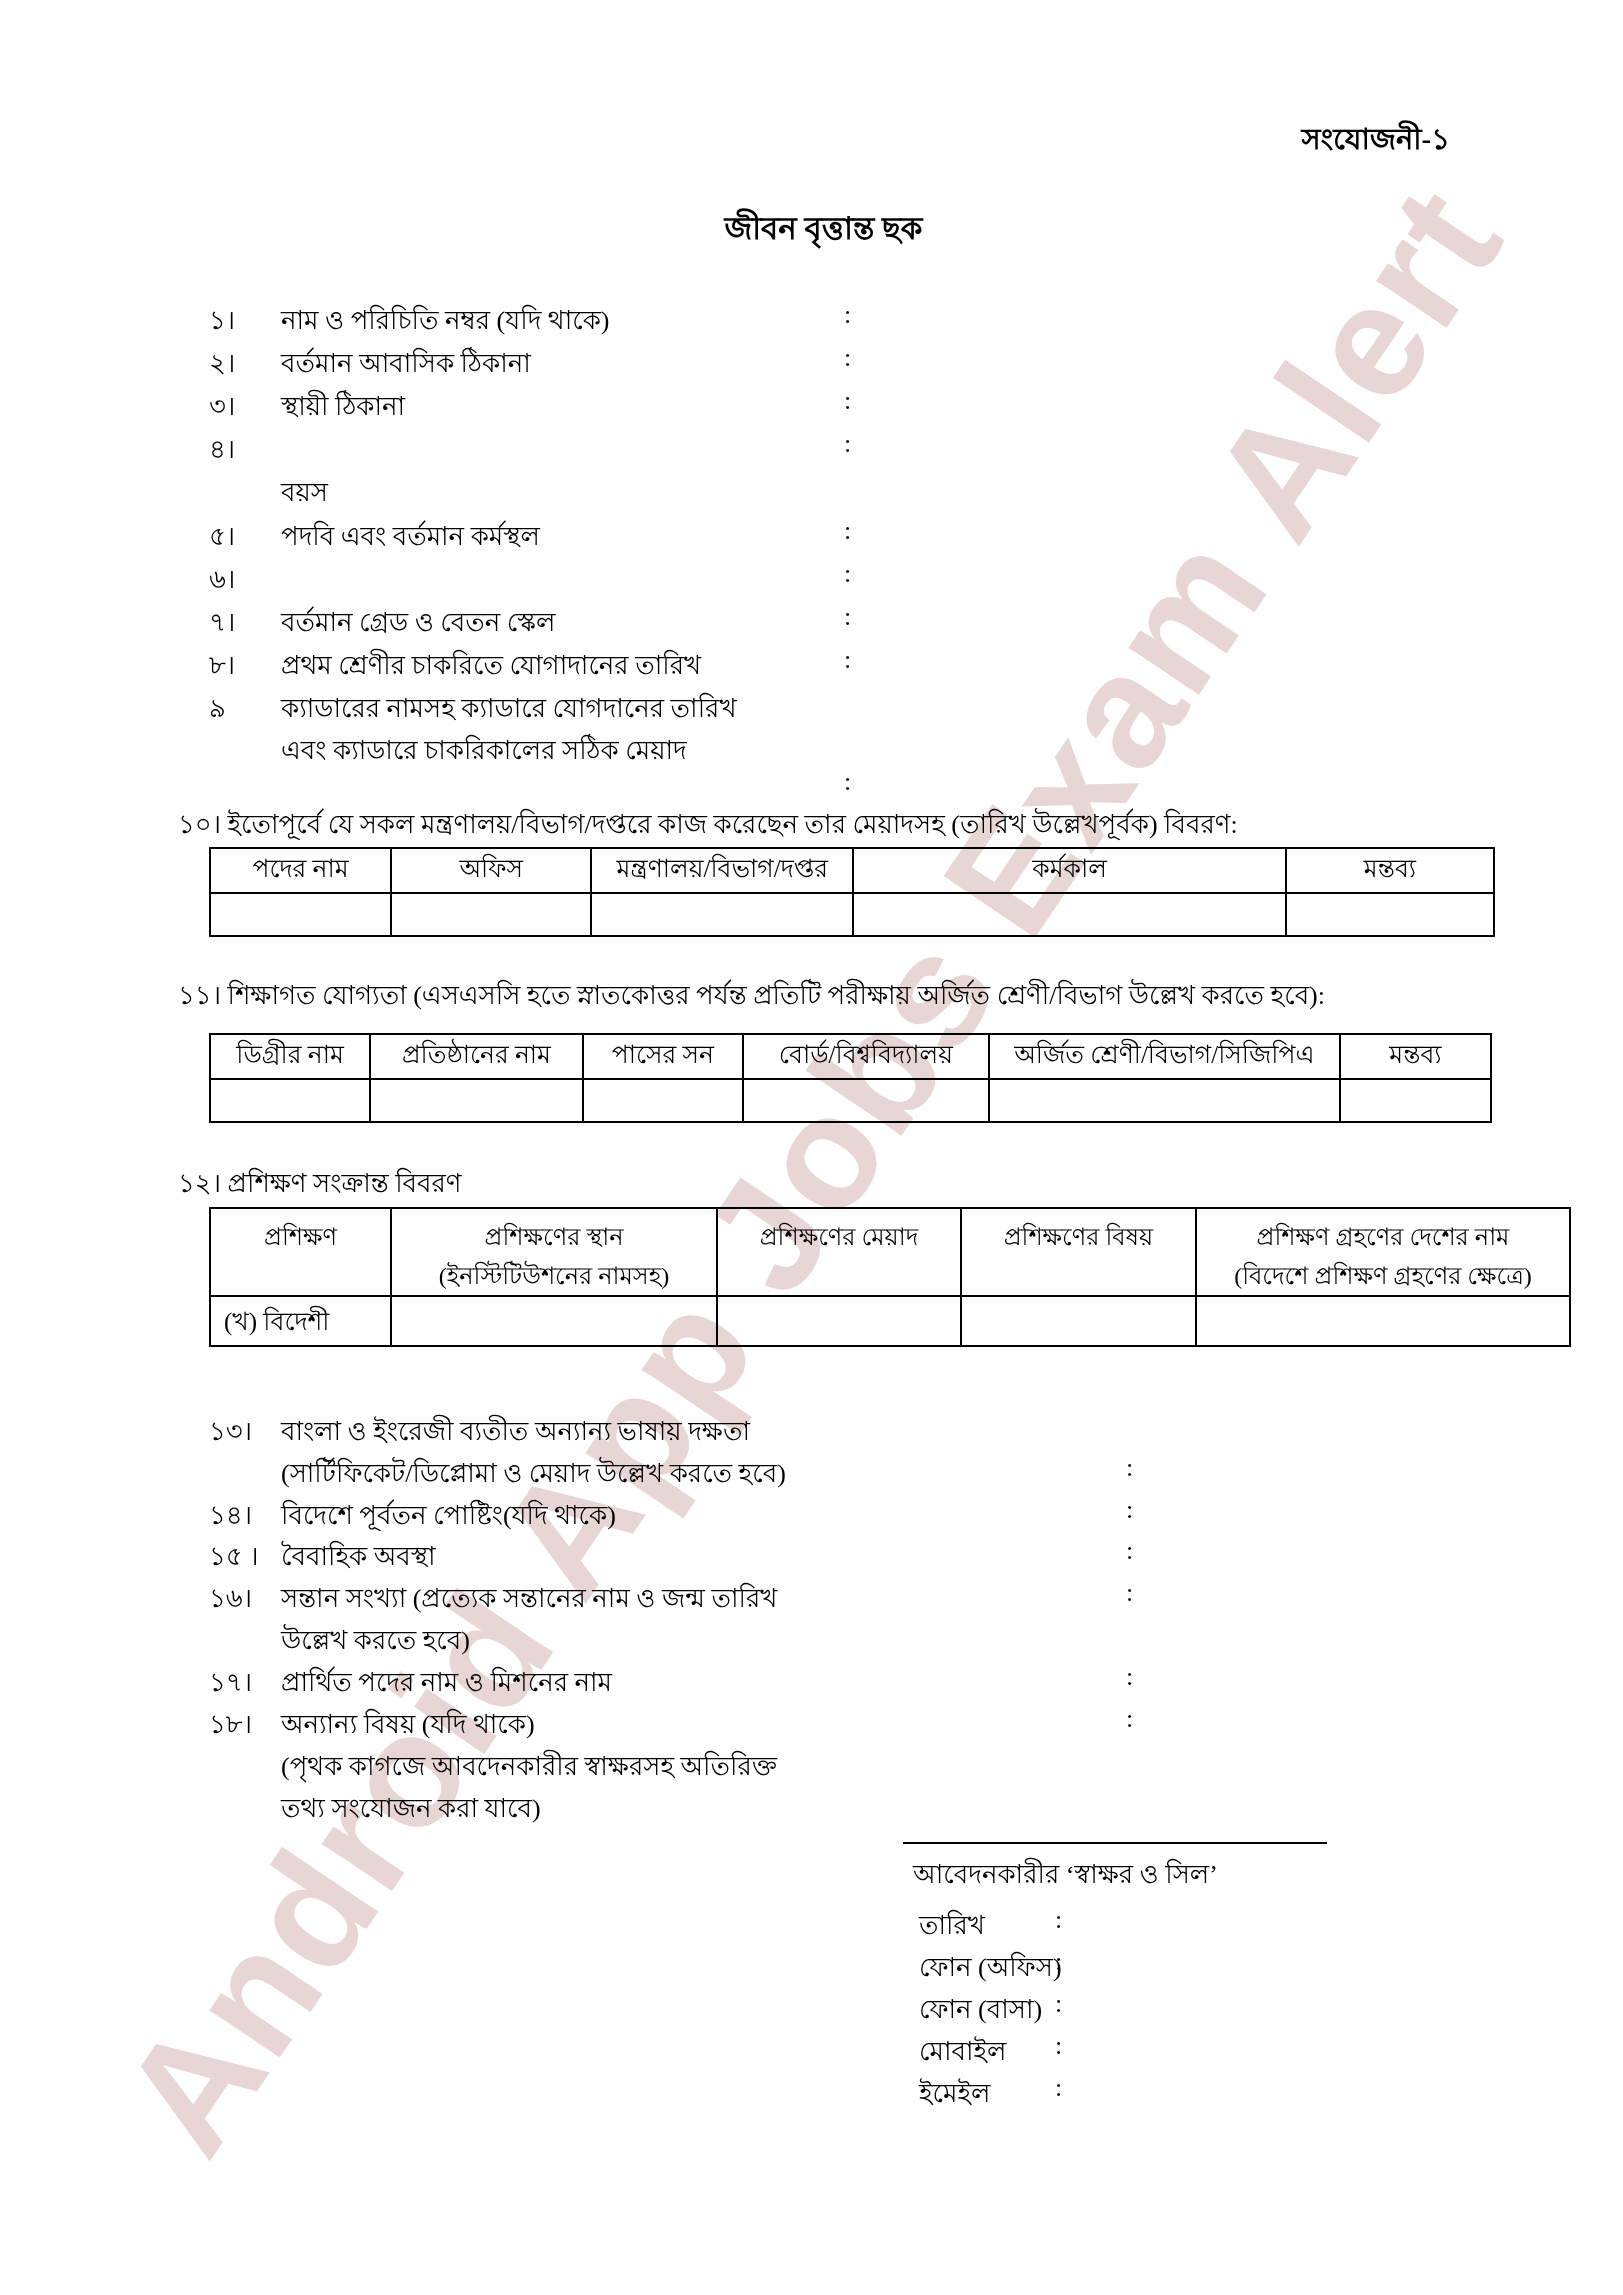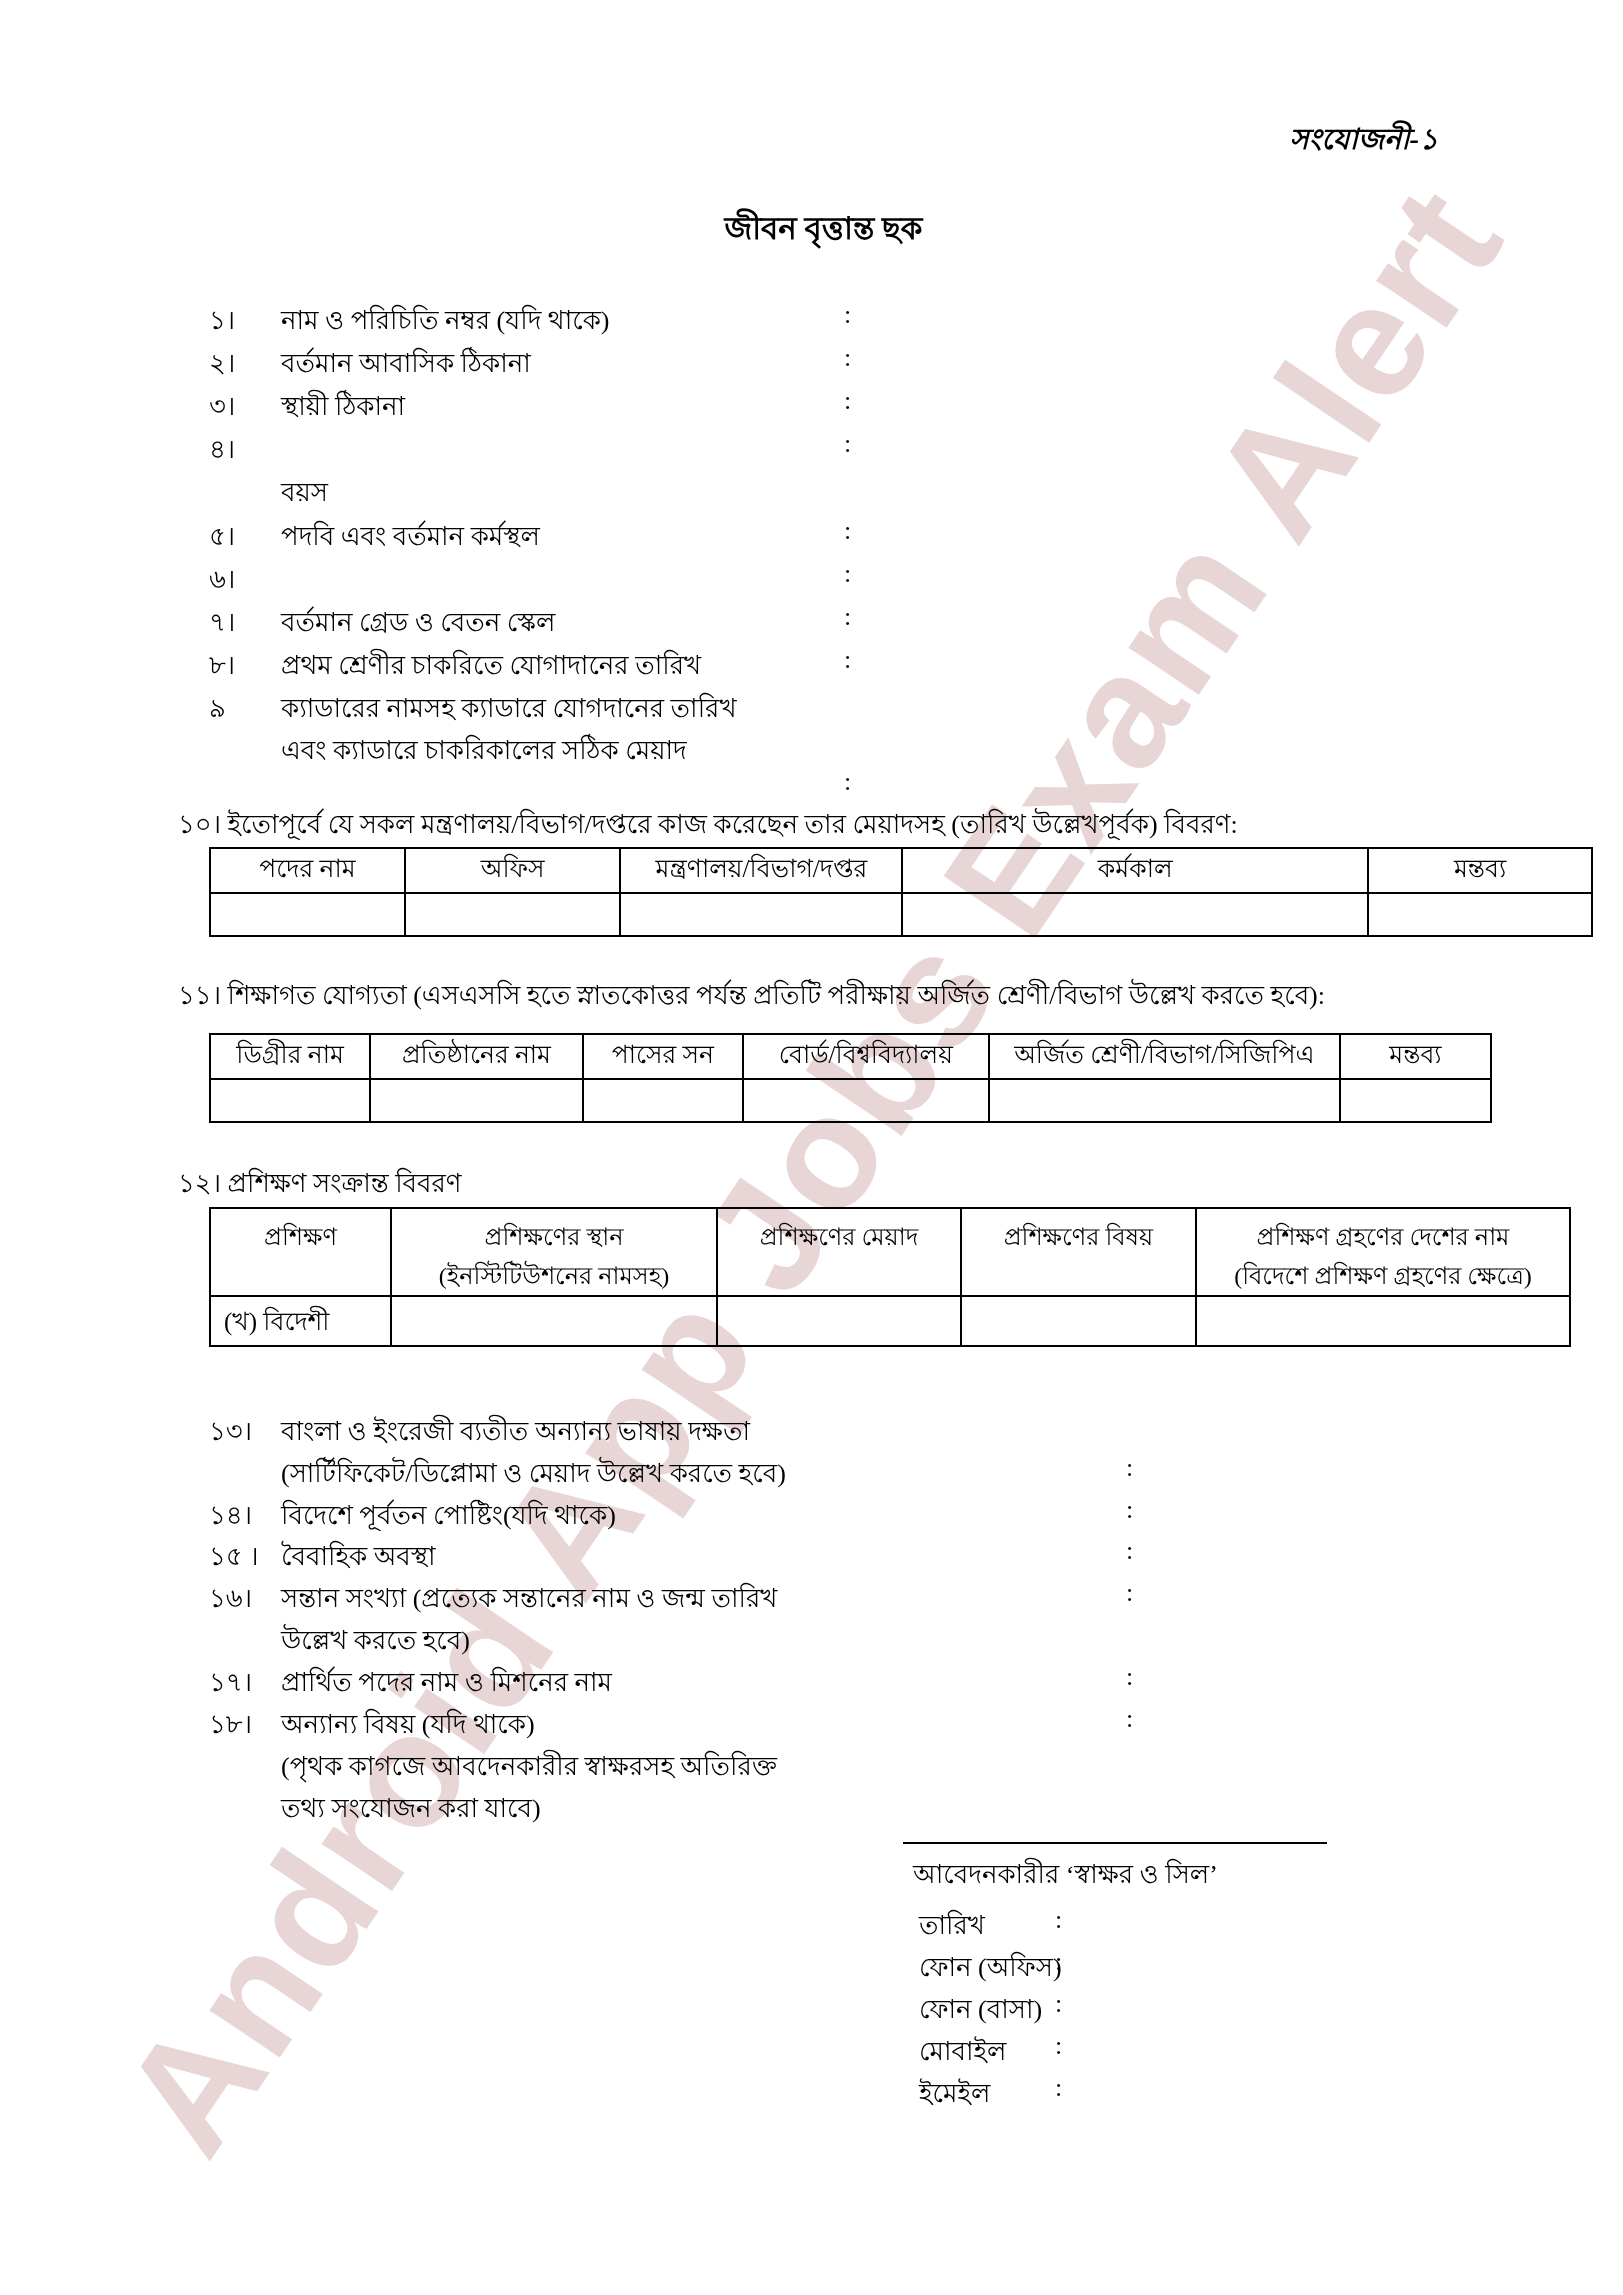--- a/index.html
+++ b/index.html
@@ -25,8 +25,8 @@
     user-select:none;
   }
   .annex{
-    position:absolute;top:116px;right:185px;
-    font-size:29px;font-weight:bold;z-index:1;white-space:nowrap;font-style:italic;
+    position:absolute;top:116px;right:173px;
+    font-size:29px;font-weight:bold;z-index:1;white-space:nowrap;
   }
   .title{
     position:absolute;top:204px;left:0;width:100%;

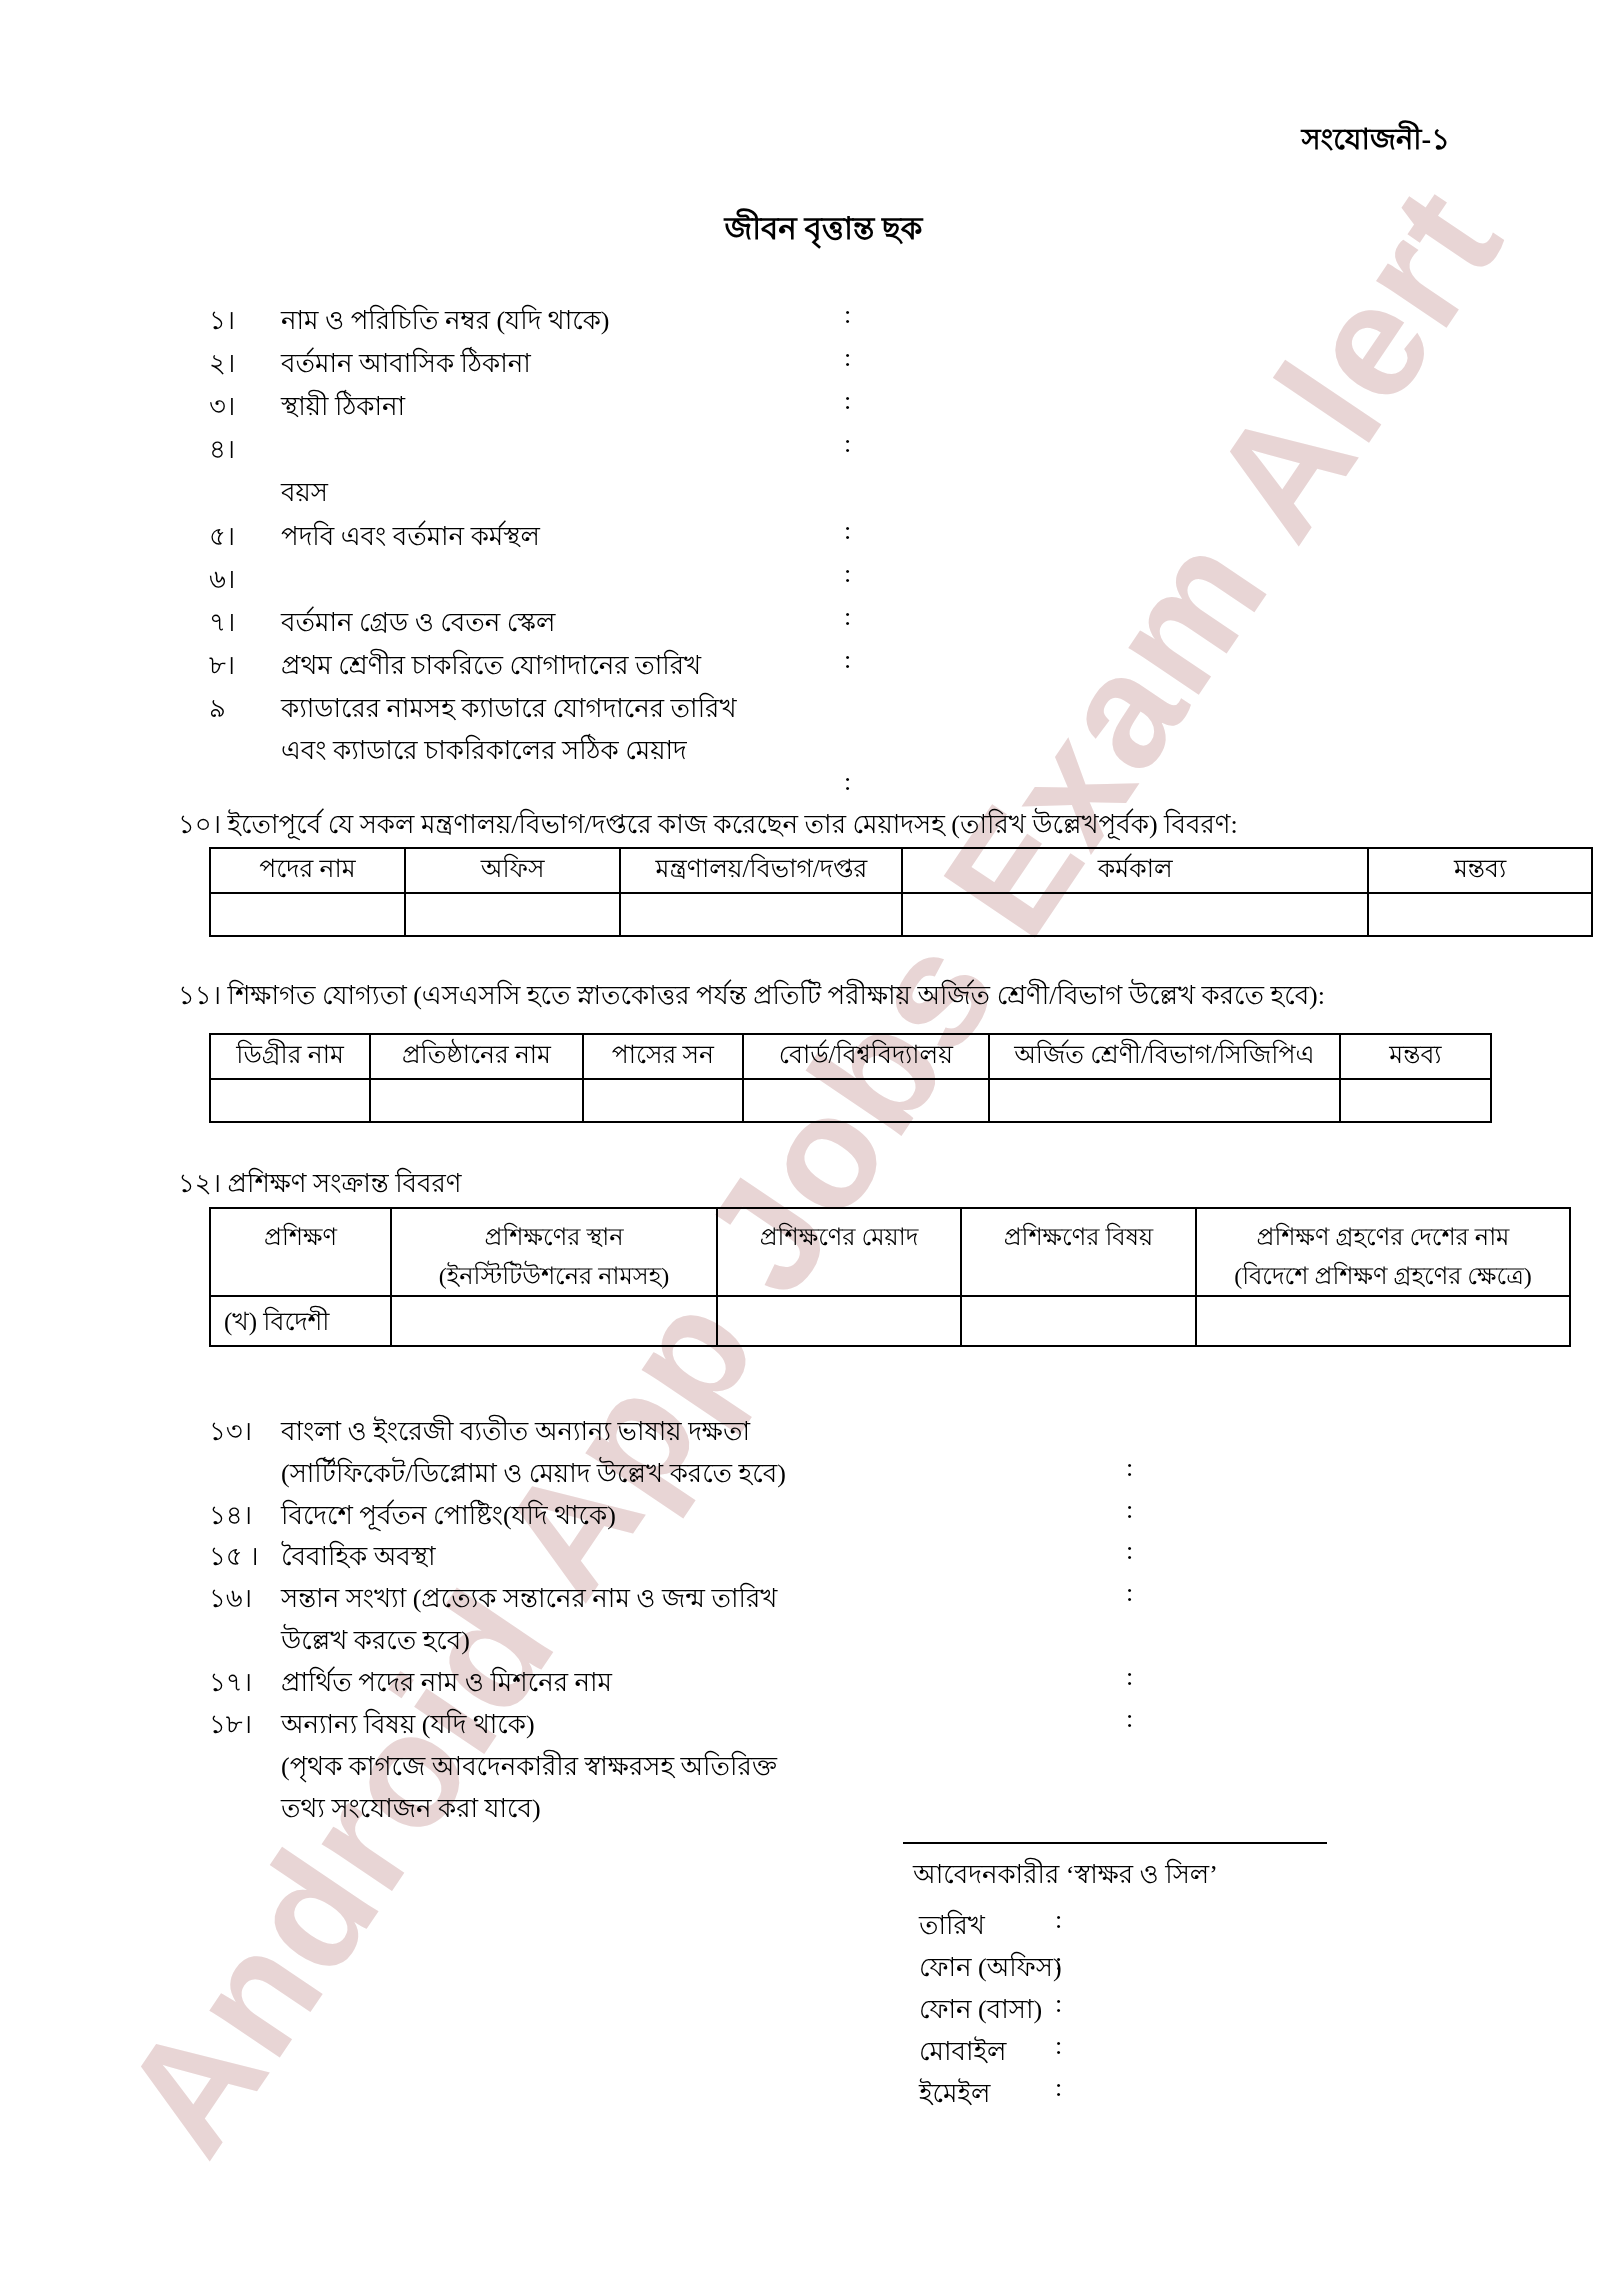--- a/index.html
+++ b/index.html
@@ -127,7 +127,7 @@
   </div>
 
   <div class="sec-head" style="top:804px">১০। ইতোপূর্বে যে সকল মন্ত্রণালয়/বিভাগ/দপ্তরে কাজ করেছেন তার মেয়াদসহ (তারিখ উল্লেখপূর্বক) বিবরণ:</div>
-  <table class="tbl t1" style="top:847px;width:1384px">
+  <table class="tbl t1" style="top:847px;width:1286px">
     <colgroup>
       <col style="width:14.1%">
         <col style="width:15.6%">

